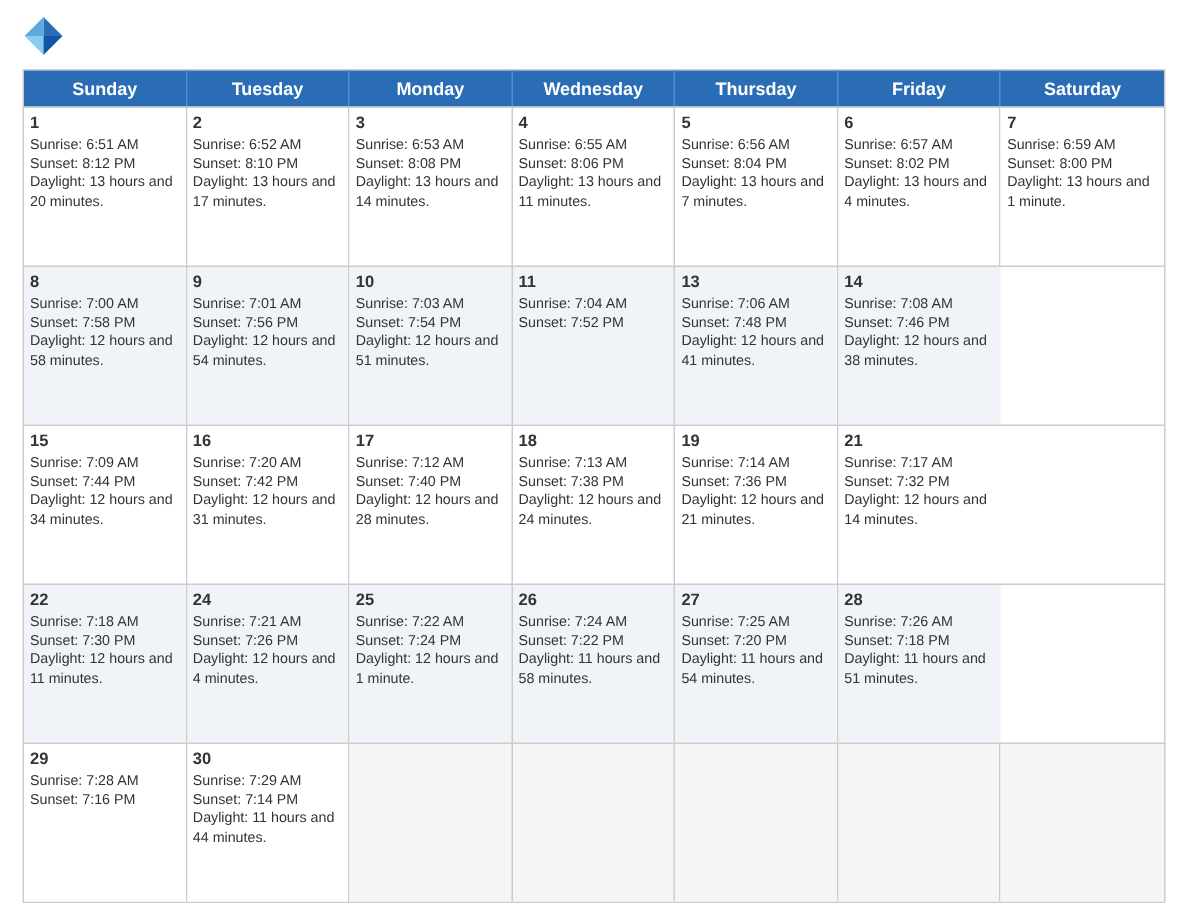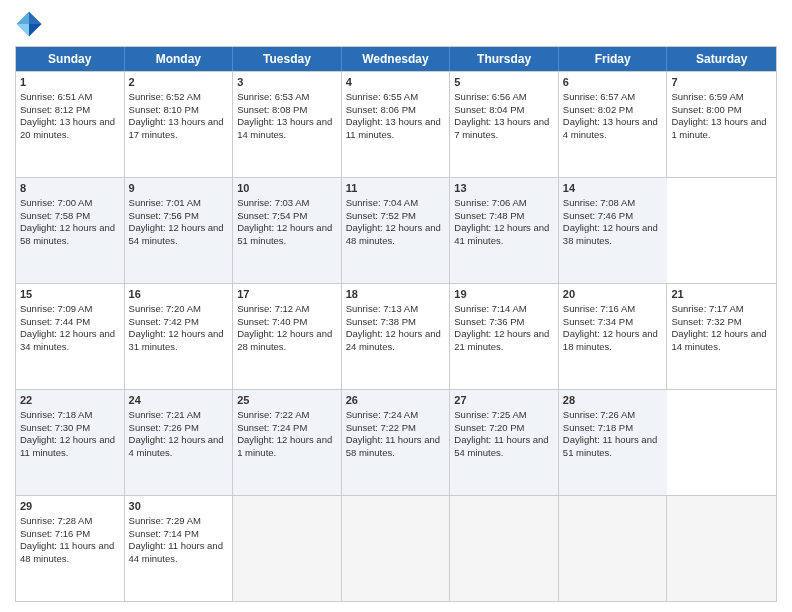--- a/index.html
+++ b/index.html
@@ -136,8 +136,8 @@
   <div class="calendar">
     <div class="cal-header">
     <div class="cal-header-cell">Sunday</div>
+        <div class="cal-header-cell">Tuesday</div>
         <div class="cal-header-cell">Monday</div>
-        <div class="cal-header-cell">Tuesday</div>
         <div class="cal-header-cell">Wednesday</div>
         <div class="cal-header-cell">Thursday</div>
         <div class="cal-header-cell">Friday</div>

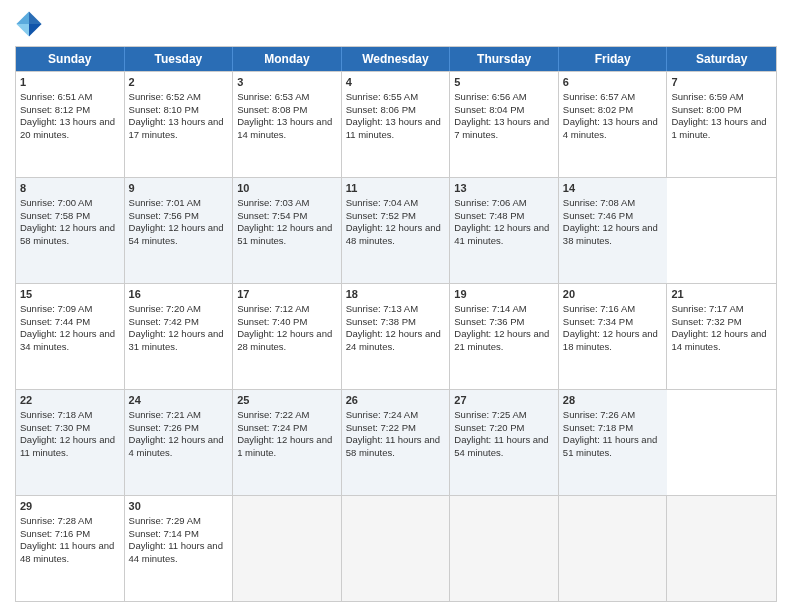--- a/index.html
+++ b/index.html
@@ -157,7 +157,7 @@
           <div class="cal-cell"><span class="day-num">8</span><span>Sunrise: 7:00 AM</span><br><span>Sunset: 7:58 PM</span><br><span>Daylight: 12 hours and 58 minutes.</span></div>
           <div class="cal-cell"><span class="day-num">9</span><span>Sunrise: 7:01 AM</span><br><span>Sunset: 7:56 PM</span><br><span>Daylight: 12 hours and 54 minutes.</span></div>
           <div class="cal-cell"><span class="day-num">10</span><span>Sunrise: 7:03 AM</span><br><span>Sunset: 7:54 PM</span><br><span>Daylight: 12 hours and 51 minutes.</span></div>
-          <div class="cal-cell"><span class="day-num">11</span><span>Sunrise: 7:04 AM</span><br><span>Sunset: 7:52 PM</span><br><span>Daylight: 12 hours and 48 minutes.</span></div>
+          <div class="cal-cell"><span class="day-num">11</span><span>Sunrise: 7:04 AM</span><br><span>Sunset: 7:52 PM</span><br></div>
           <div class="cal-cell"><span class="day-num">13</span><span>Sunrise: 7:06 AM</span><br><span>Sunset: 7:48 PM</span><br><span>Daylight: 12 hours and 41 minutes.</span></div>
           <div class="cal-cell"><span class="day-num">14</span><span>Sunrise: 7:08 AM</span><br><span>Sunset: 7:46 PM</span><br><span>Daylight: 12 hours and 38 minutes.</span></div>
         </div>

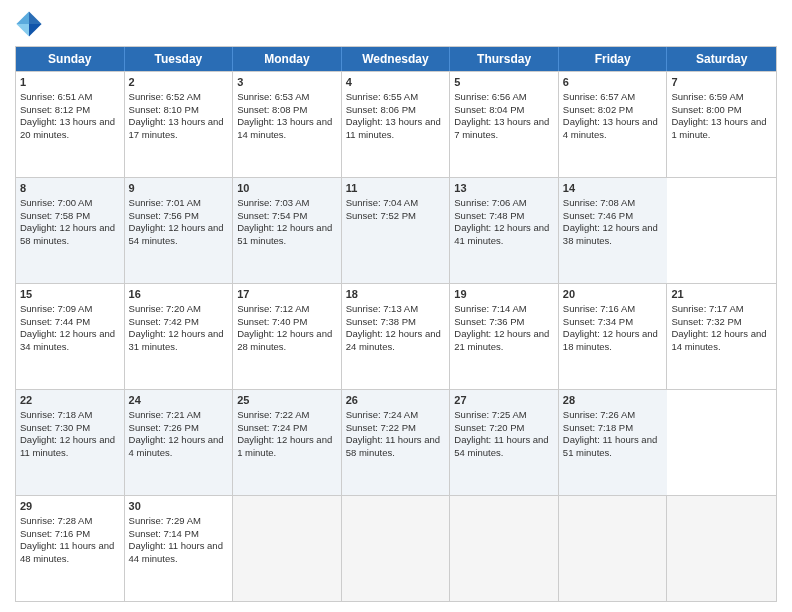--- a/index.html
+++ b/index.html
@@ -167,7 +167,6 @@
           <div class="cal-cell"><span class="day-num">17</span><span>Sunrise: 7:12 AM</span><br><span>Sunset: 7:40 PM</span><br><span>Daylight: 12 hours and 28 minutes.</span></div>
           <div class="cal-cell"><span class="day-num">18</span><span>Sunrise: 7:13 AM</span><br><span>Sunset: 7:38 PM</span><br><span>Daylight: 12 hours and 24 minutes.</span></div>
           <div class="cal-cell"><span class="day-num">19</span><span>Sunrise: 7:14 AM</span><br><span>Sunset: 7:36 PM</span><br><span>Daylight: 12 hours and 21 minutes.</span></div>
-          <div class="cal-cell"><span class="day-num">20</span><span>Sunrise: 7:16 AM</span><br><span>Sunset: 7:34 PM</span><br><span>Daylight: 12 hours and 18 minutes.</span></div>
           <div class="cal-cell"><span class="day-num">21</span><span>Sunrise: 7:17 AM</span><br><span>Sunset: 7:32 PM</span><br><span>Daylight: 12 hours and 14 minutes.</span></div>
         </div>
         <div class="cal-row">

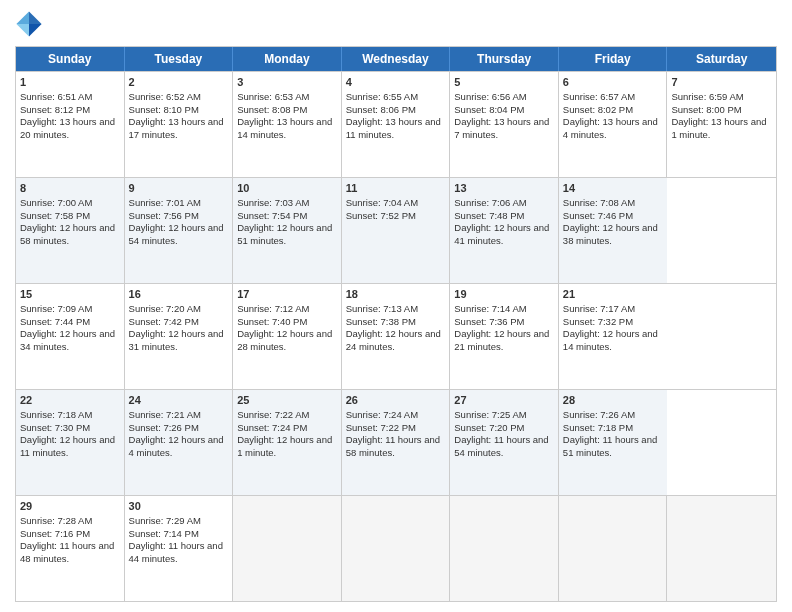--- a/index.html
+++ b/index.html
@@ -178,7 +178,7 @@
           <div class="cal-cell"><span class="day-num">28</span><span>Sunrise: 7:26 AM</span><br><span>Sunset: 7:18 PM</span><br><span>Daylight: 11 hours and 51 minutes.</span></div>
         </div>
         <div class="cal-row">
-          <div class="cal-cell"><span class="day-num">29</span><span>Sunrise: 7:28 AM</span><br><span>Sunset: 7:16 PM</span><br><span>Daylight: 11 hours and 48 minutes.</span></div>
+          <div class="cal-cell"><span class="day-num">29</span><span>Sunrise: 7:28 AM</span><br><span>Sunset: 7:16 PM</span><br></div>
           <div class="cal-cell"><span class="day-num">30</span><span>Sunrise: 7:29 AM</span><br><span>Sunset: 7:14 PM</span><br><span>Daylight: 11 hours and 44 minutes.</span></div>
           <div class="cal-cell empty"></div>
           <div class="cal-cell empty"></div>

